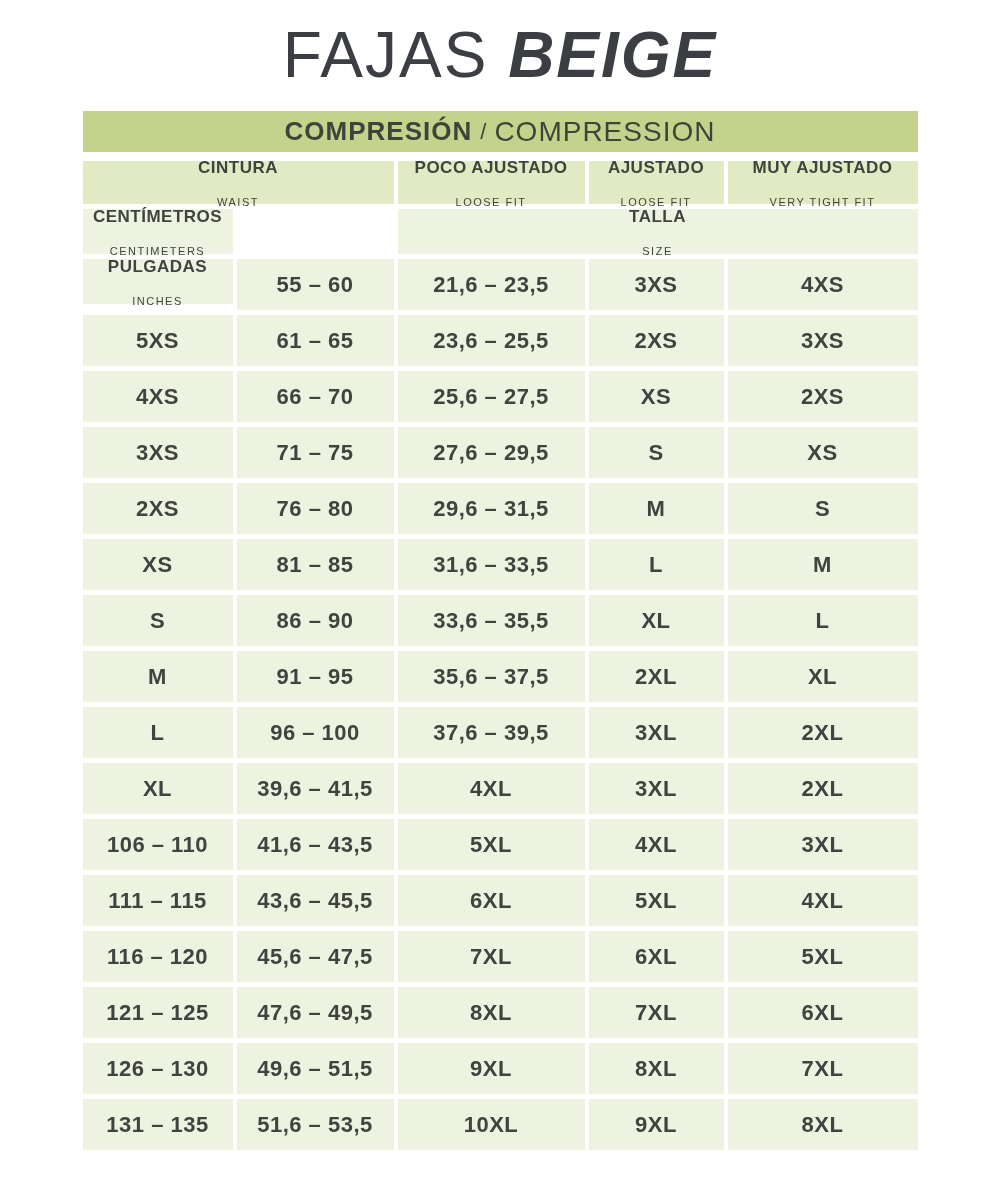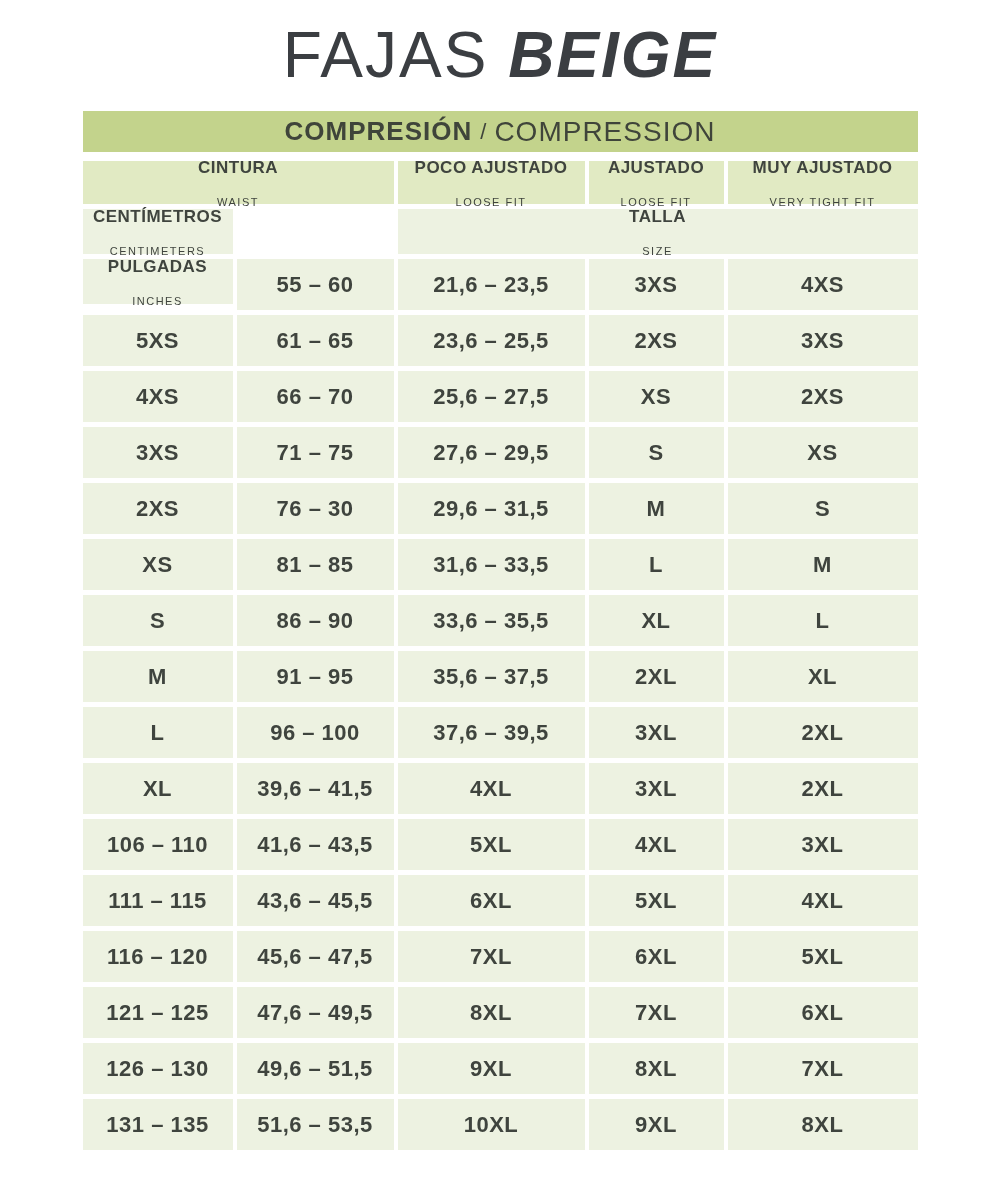--- a/index.html
+++ b/index.html
@@ -118,7 +118,7 @@
       <div class="cell">S</div>
       <div class="cell">XS</div>
       <div class="cell">2XS</div>
-      <div class="cell">76 – 30</div>
+      <div class="cell">76 – 80</div>
       <div class="cell">29,6 – 31,5</div>
       <div class="cell">M</div>
       <div class="cell">S</div>

